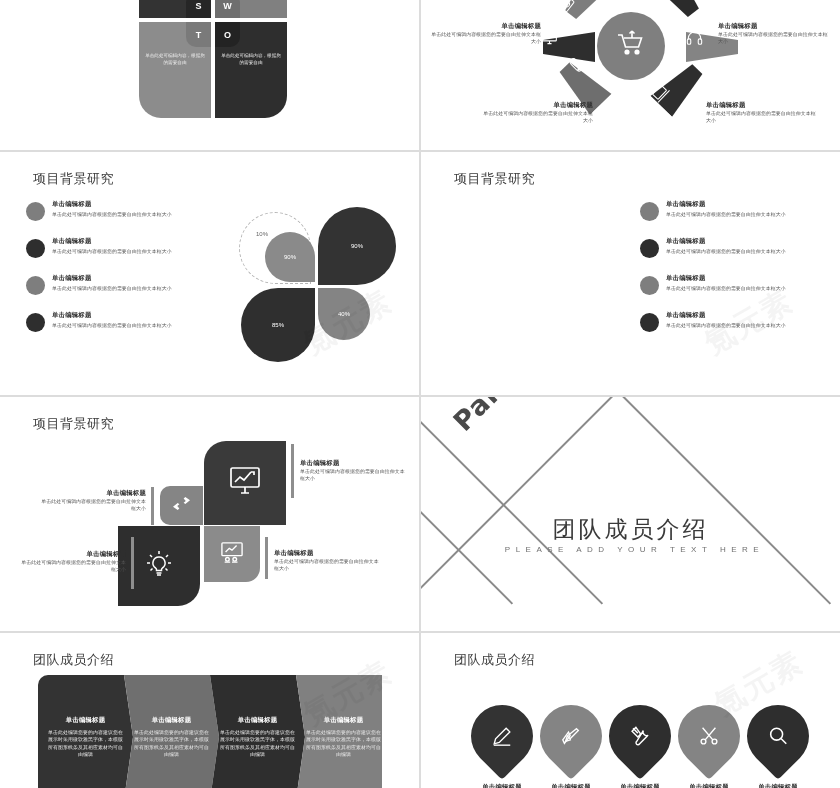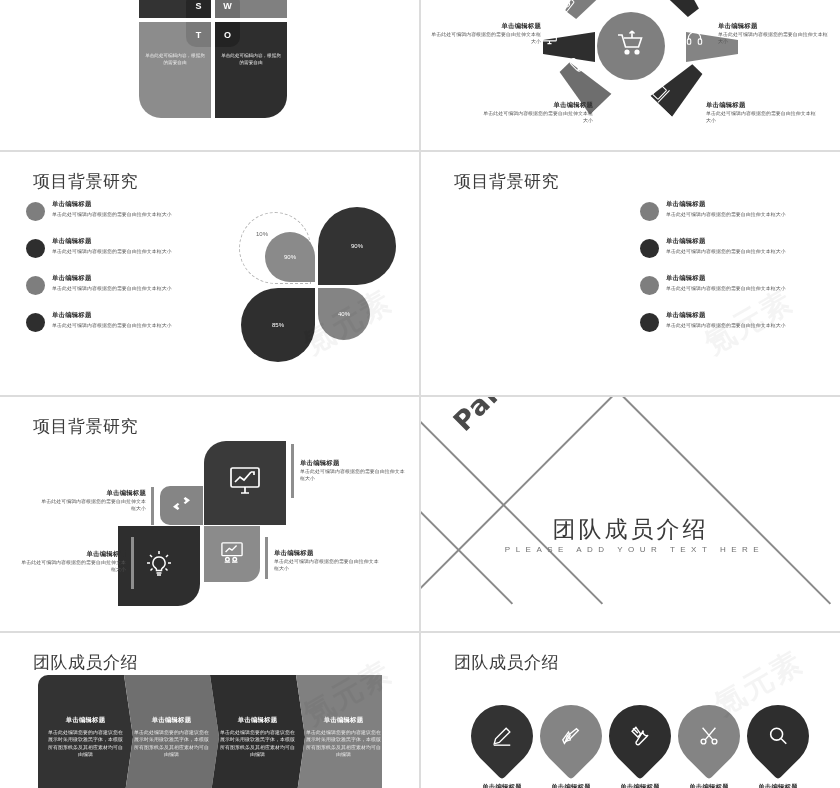--- a/index.html
+++ b/index.html
@@ -24,7 +24,7 @@
   }
   .slide-title{
     position:absolute;left:33px;top:18px;
-    font-size:17px;color:#3b3b3b;letter-spacing:.5px;
+    font-size:13px;color:#3b3b3b;letter-spacing:.5px;
     font-family:"DejaVu Sans",sans-serif;
   }
 

